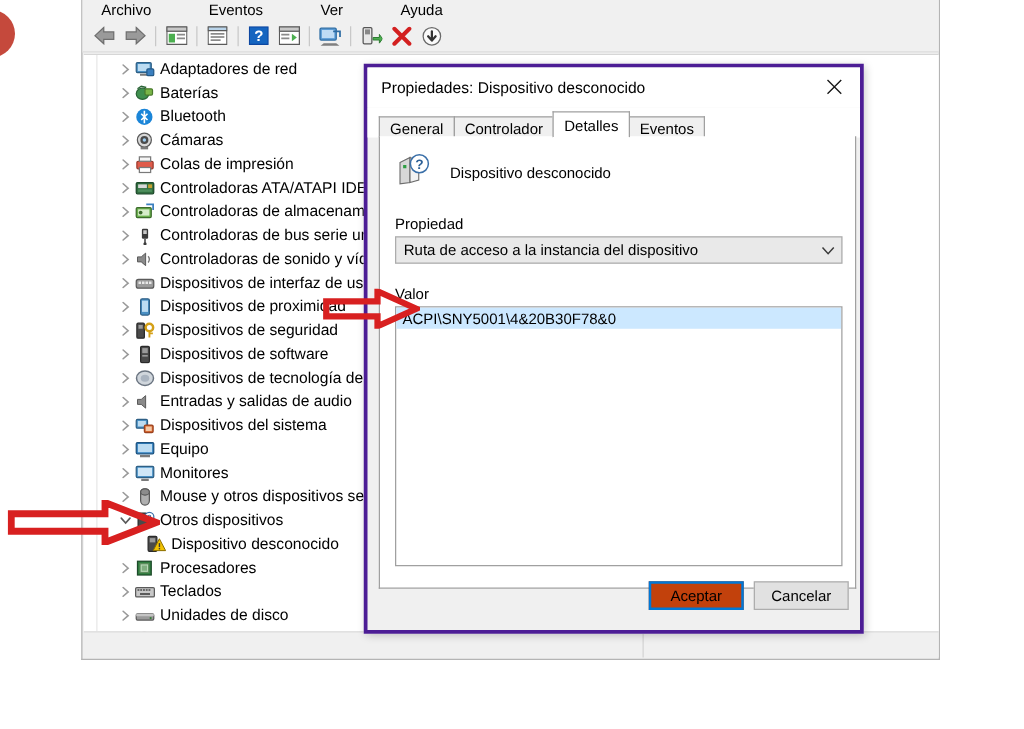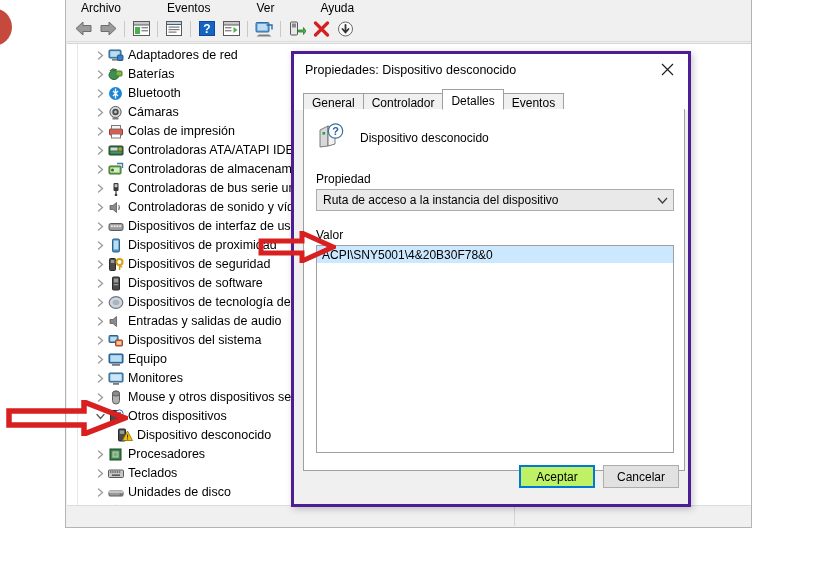--- a/index.html
+++ b/index.html
@@ -326,7 +326,7 @@
   }
   .dlg-btn.default {
     border: 2px solid #0078d7;
-    background: #bef264;
+    background: #c2410c;
   }
 
   

